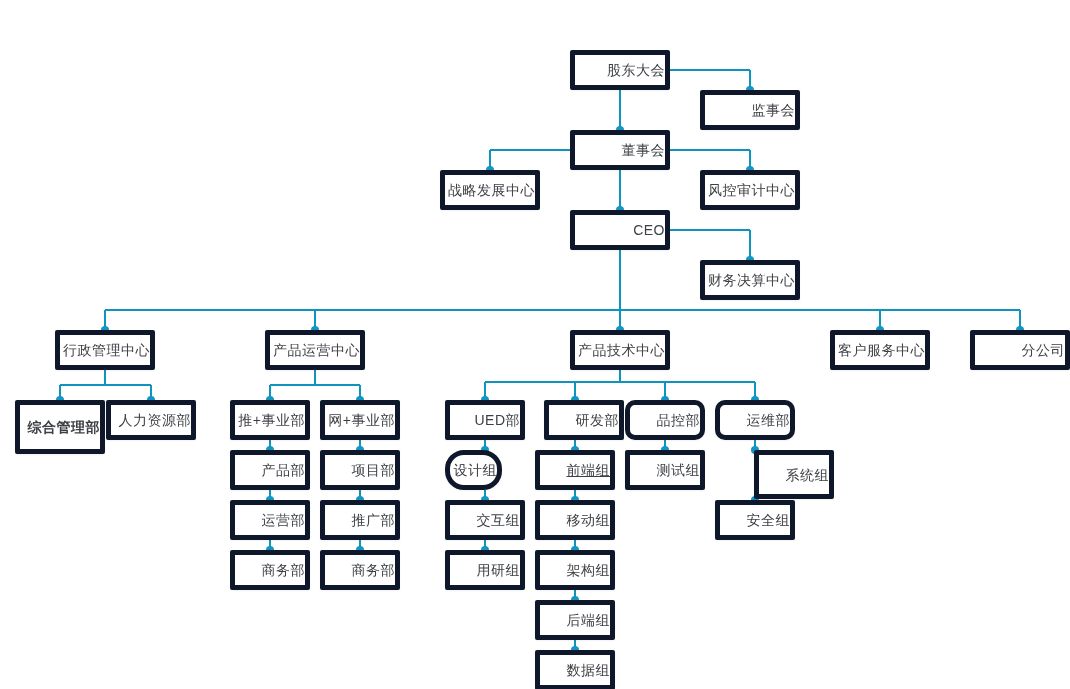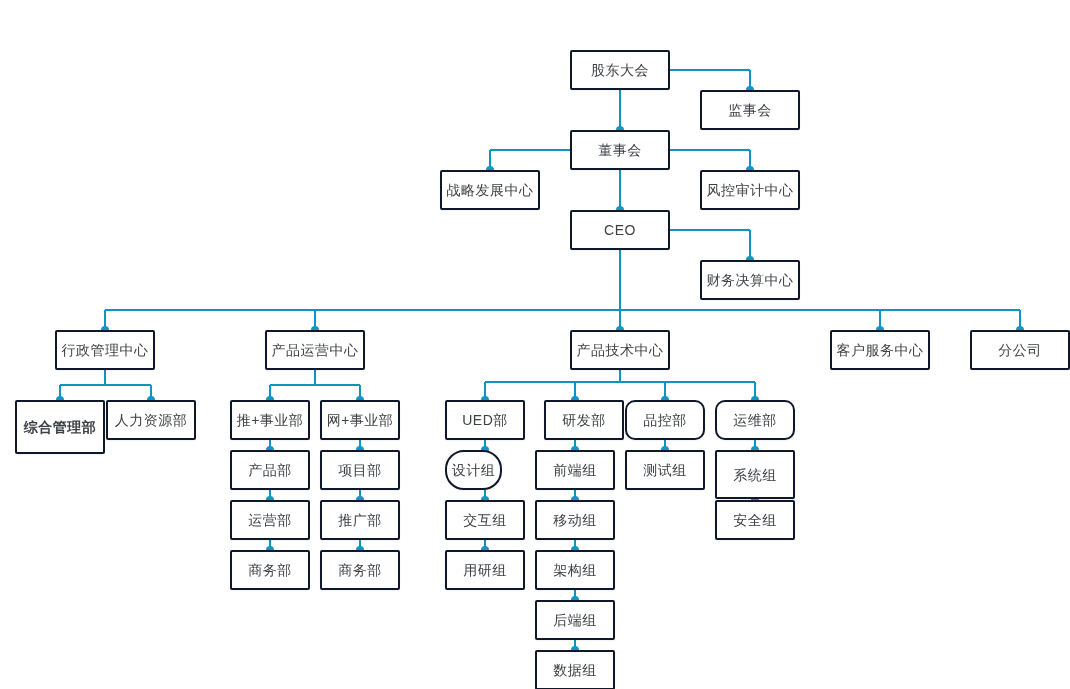--- a/index.html
+++ b/index.html
@@ -31,12 +31,12 @@
     position: absolute;
     box-sizing: border-box;
     background: #ffffff;
-    border: 2px solid #0f172a;
+    border: 5px solid #0f172a;
     border-radius: 2px;
     box-shadow: 0 1px 2px rgba(0,0,0,0.055);
     display: flex;
     align-items: center;
-    justify-content: center;
+    justify-content: flex-end;
     color: #3c3f43;
     font-size: 14px;
     line-height: 1;

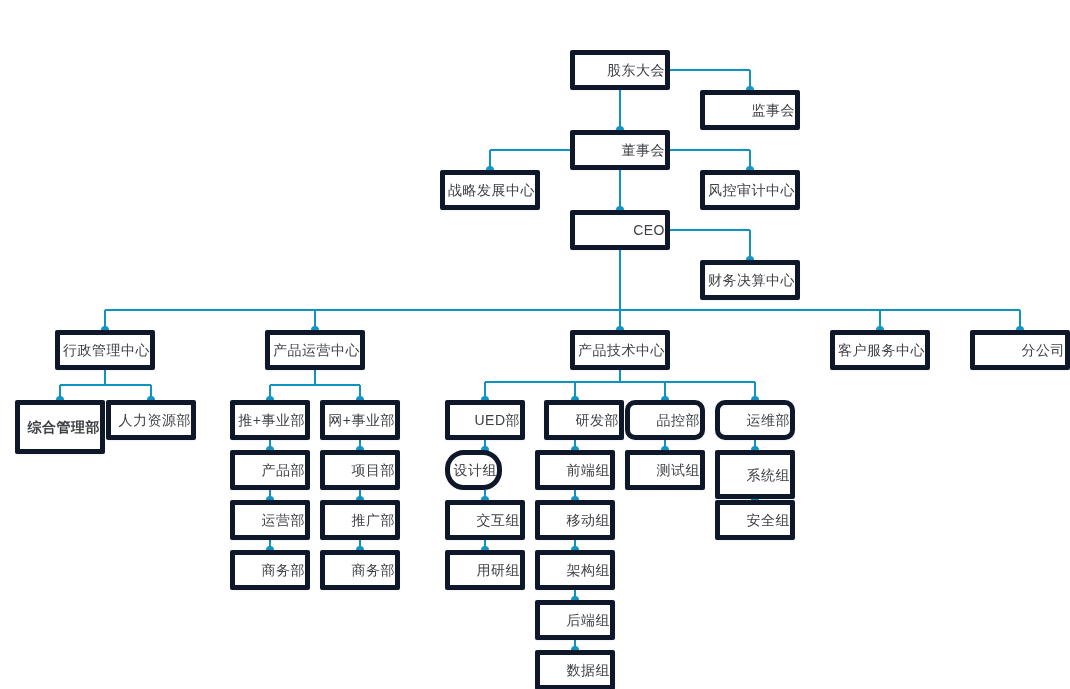--- a/index.html
+++ b/index.html
@@ -239,7 +239,7 @@
       <div class="node" style="left: 445px; top: 450px; width: 57px; height: 40px; border-radius: 19px;">
         <span class="node-label">设计组</span>
       </div>
-      <div class="node" style="left: 535px; top: 450px; width: 80px; height: 40px;">
+      <div class="node" style="left: 535px; top: 450px; width: 80px; height: 40px; text-decoration: underline;">
         <span class="node-label">前端组</span>
       </div>
       <div class="node" style="left: 625px; top: 450px; width: 80px; height: 40px;">

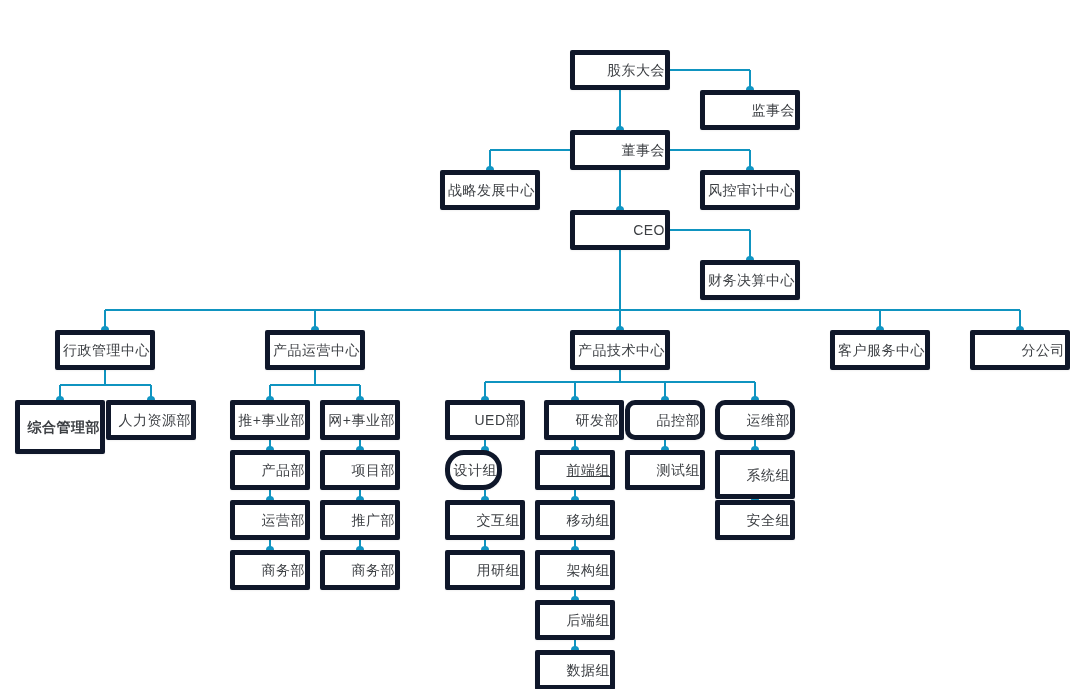--- a/index.html
+++ b/index.html
@@ -245,7 +245,7 @@
       <div class="node" style="left: 625px; top: 450px; width: 80px; height: 40px;">
         <span class="node-label">测试组</span>
       </div>
-      <div class="node" style="left: 715px; top: 450px; width: 80px; height: 49px;">
+      <div class="node" style="left: 754px; top: 450px; width: 80px; height: 49px;">
         <span class="node-label">系统组</span>
       </div>
       <div class="node" style="left: 445px; top: 500px; width: 80px; height: 40px;">

